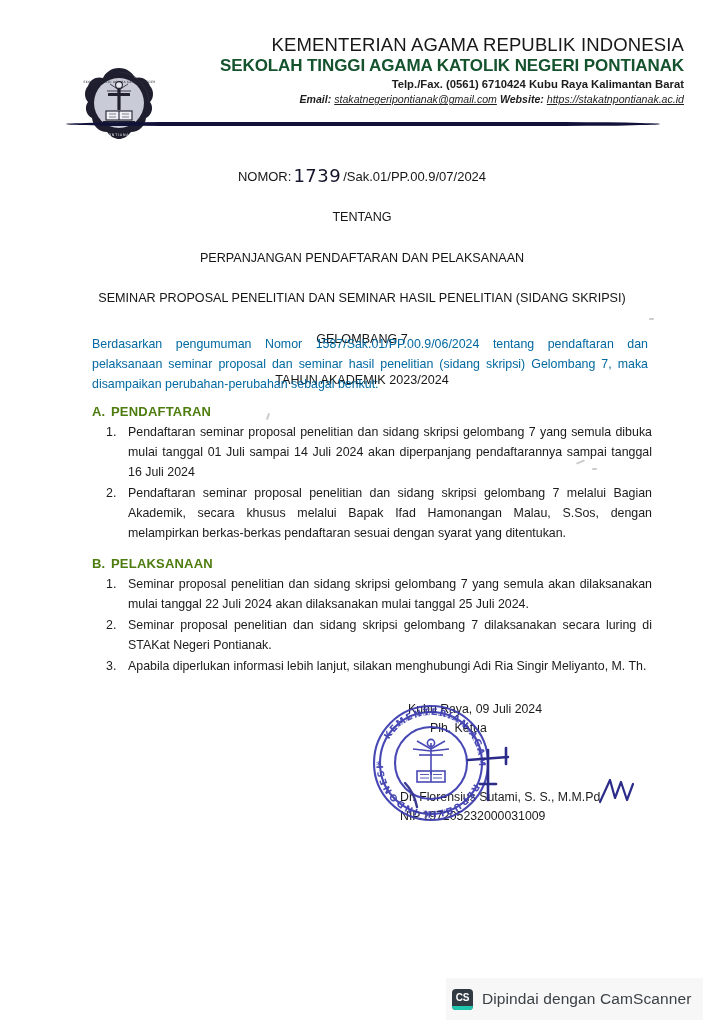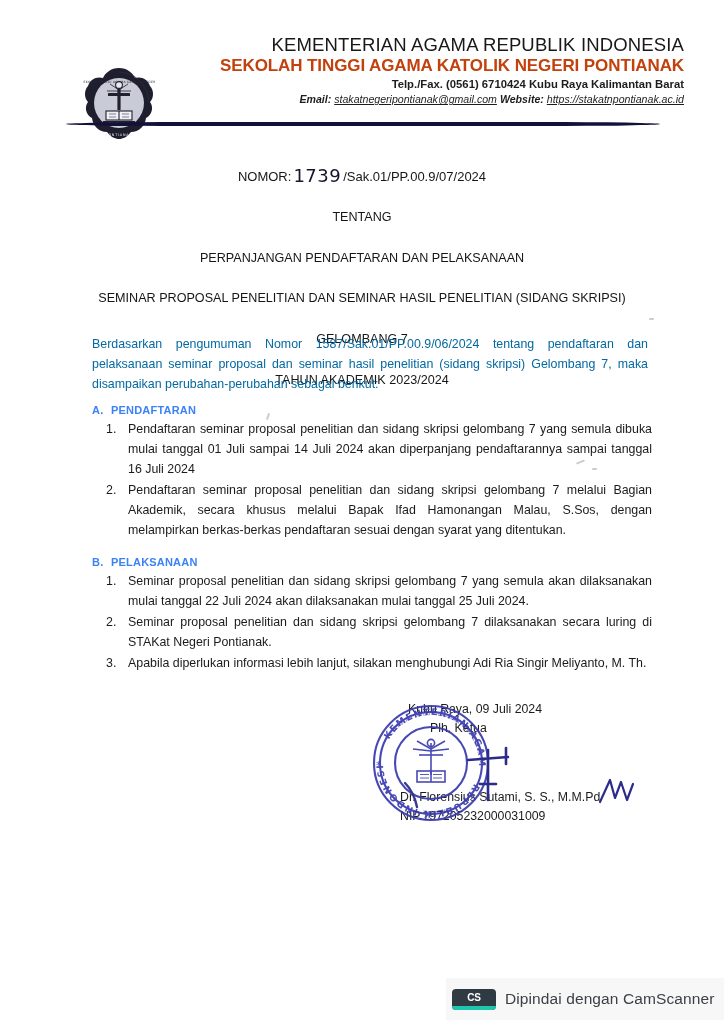--- a/index.html
+++ b/index.html
@@ -58,7 +58,7 @@
     font-weight: bold;
     letter-spacing: -0.1px;
     line-height: 1.2;
-    color: #c2410c;
+    color: #14532d;
     white-space: nowrap;
   }
   .kop-line3, .kop-line4 {

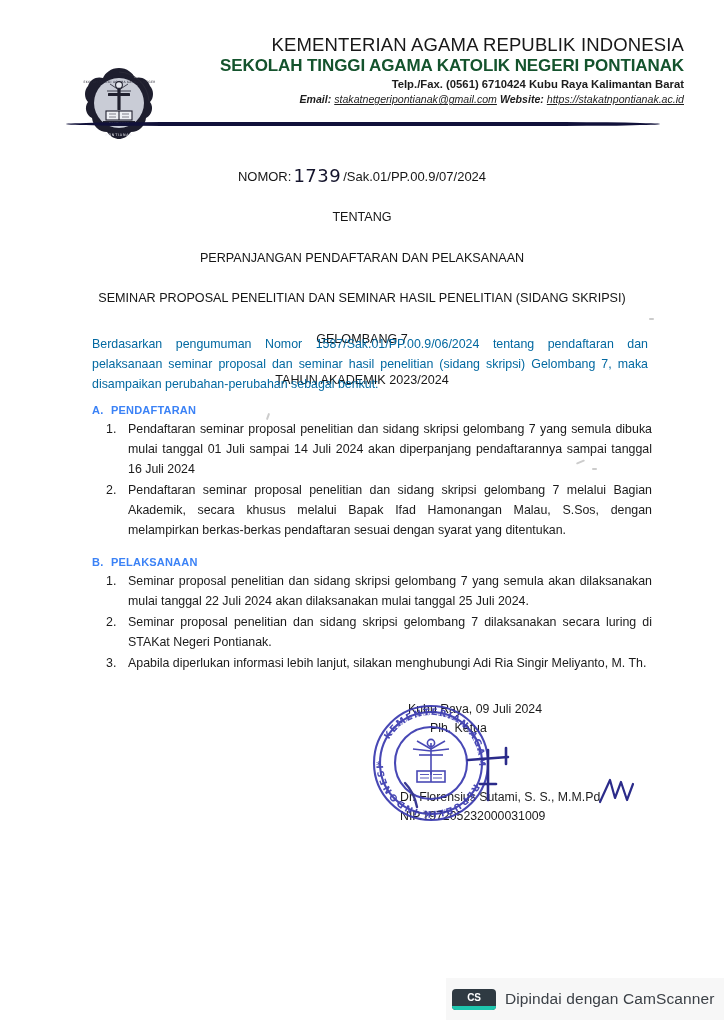--- a/index.html
+++ b/index.html
@@ -145,10 +145,10 @@
   .sec-b { top: 556px; }
 
   .sec-head {
-    font-size: 11px;
+    font-size: 13px;
     font-weight: bold;
     letter-spacing: 0.2px;
-    color: #3b82f6;
+    color: #4d7c0f;
     margin-bottom: 3px;
   }
   .sec-head .ltr { display: inline-block; width: 19px; }

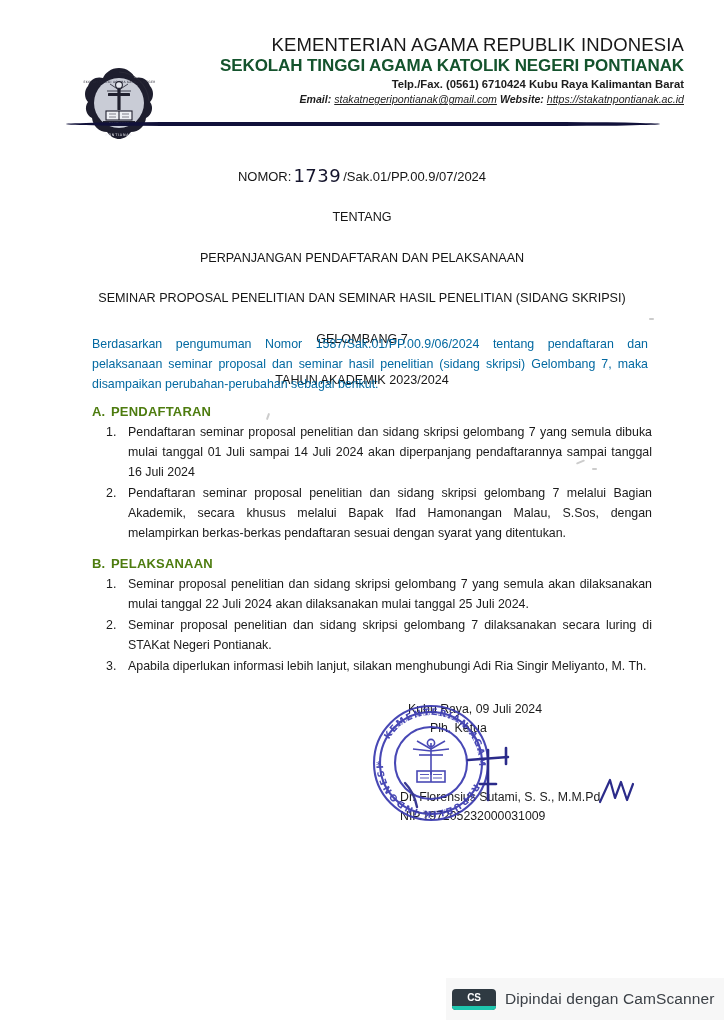--- a/index.html
+++ b/index.html
@@ -241,7 +241,7 @@
     padding: 2px 12px 2px 6px;
   }
   .cs-badge {
-    width: 44px;
+    width: 21px;
     height: 21px;
     border-radius: 4px;
     background: #2f3a42;

